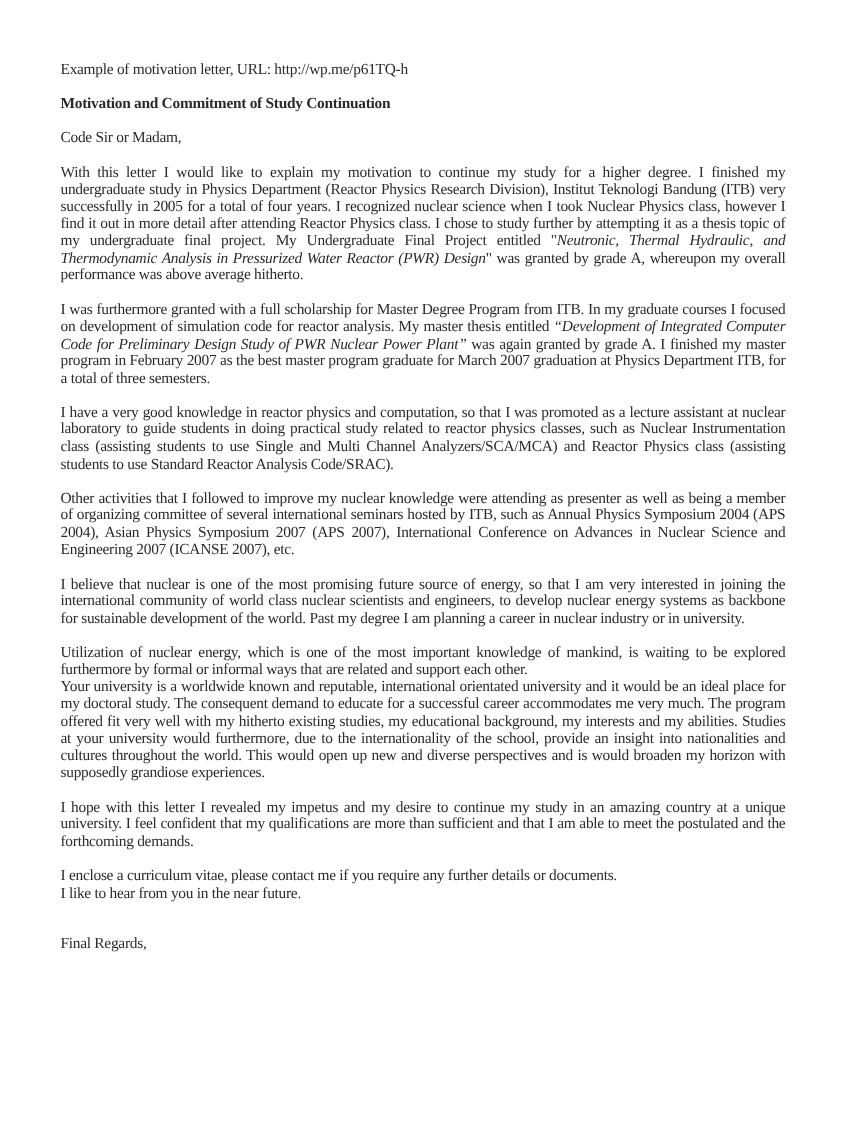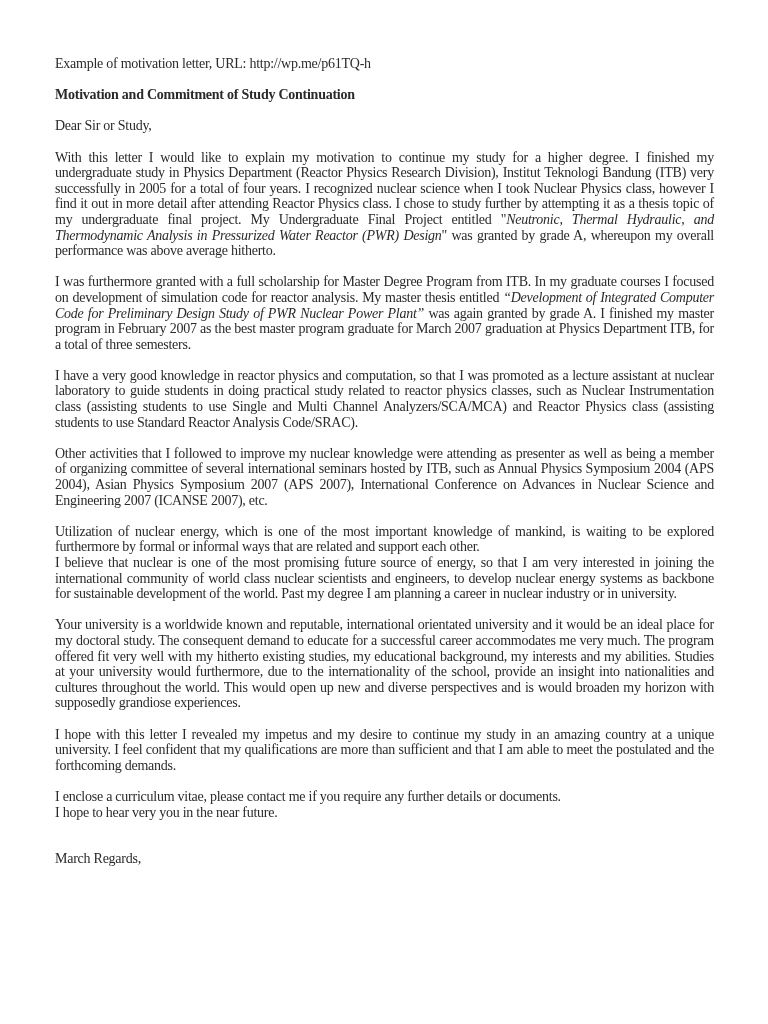--- a/index.html
+++ b/index.html
@@ -63,7 +63,7 @@
 <div class="page">
   <p class="url-line">Example of motivation letter, URL: http://wp.me/p61TQ-h</p>
   <p class="title">Motivation and Commitment of Study Continuation</p>
-  <p class="salutation">Dear Sir or Study,</p>
+  <p class="salutation">Code Sir or Madam,</p>
 
   <p class="para">
     <span>With this letter I would like to explain my motivation to continue my study for a higher degree. I finished my undergraduate study in Physics Department (Reactor Physics Research Division), Institut Teknologi Bandung (ITB) very successfully in 2005 for a total of four years. I recognized nuclear science when I took Nuclear Physics class, however I find it out in more detail after attending Reactor Physics class. I chose to study further by attempting it as a thesis topic of my undergraduate final project. My Undergraduate Final Project entitled "</span><em>Neutronic, Thermal Hydraulic, and Thermodynamic Analysis in Pressurized Water Reactor (PWR) Design</em><span>" was granted by grade A, whereupon my overall performance was above average hitherto.</span>

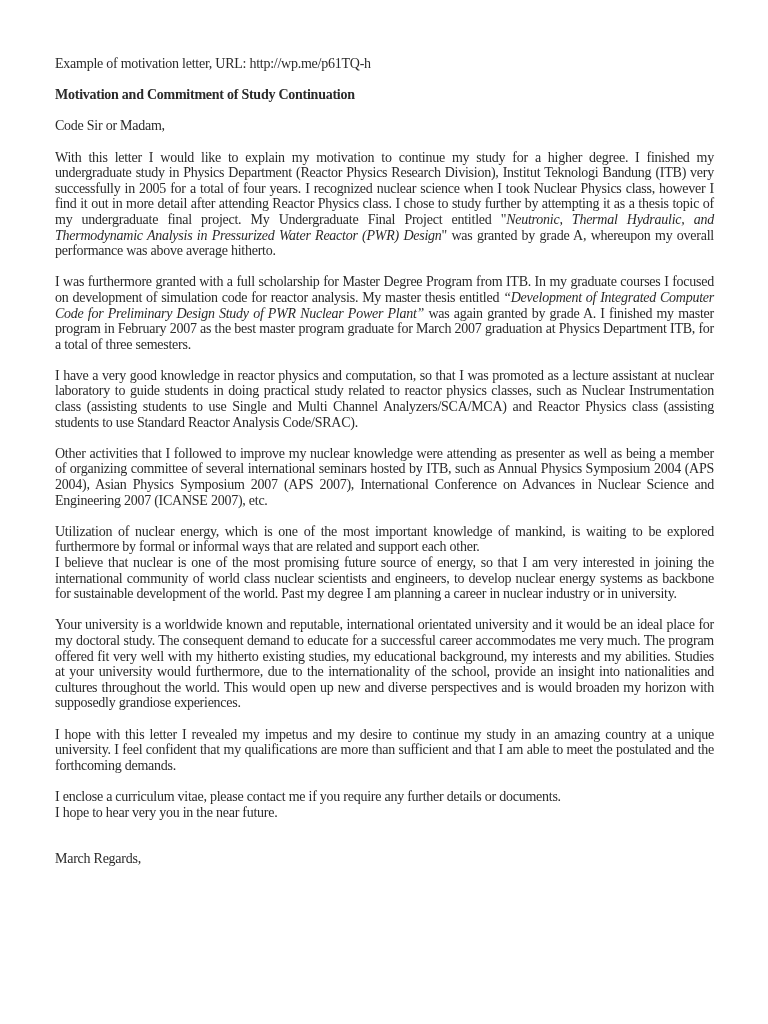--- a/index.html
+++ b/index.html
@@ -81,12 +81,12 @@
     <span>Other activities that I followed to improve my nuclear knowledge were attending as presenter as well as being a member of organizing committee of several international seminars hosted by ITB, such as Annual Physics Symposium 2004 (APS 2004), Asian Physics Symposium 2007 (APS 2007), International Conference on Advances in Nuclear Science and Engineering 2007 (ICANSE 2007), etc.</span>
   </p>
 
+  <p class="para">
+    <span>I believe that nuclear is one of the most promising future source of energy, so that I am very interested in joining the international community of world class nuclear scientists and engineers, to develop nuclear energy systems as backbone for sustainable development of the world. Past my degree I am planning a career in nuclear industry or in university.</span>
+  </p>
+
   <p class="para tight">
     <span>Utilization of nuclear energy, which is one of the most important knowledge of mankind, is waiting to be explored furthermore by formal or informal ways that are related and support each other.</span>
-  </p>
-
-  <p class="para">
-    <span>I believe that nuclear is one of the most promising future source of energy, so that I am very interested in joining the international community of world class nuclear scientists and engineers, to develop nuclear energy systems as backbone for sustainable development of the world. Past my degree I am planning a career in nuclear industry or in university.</span>
   </p>
 
   <p class="para">

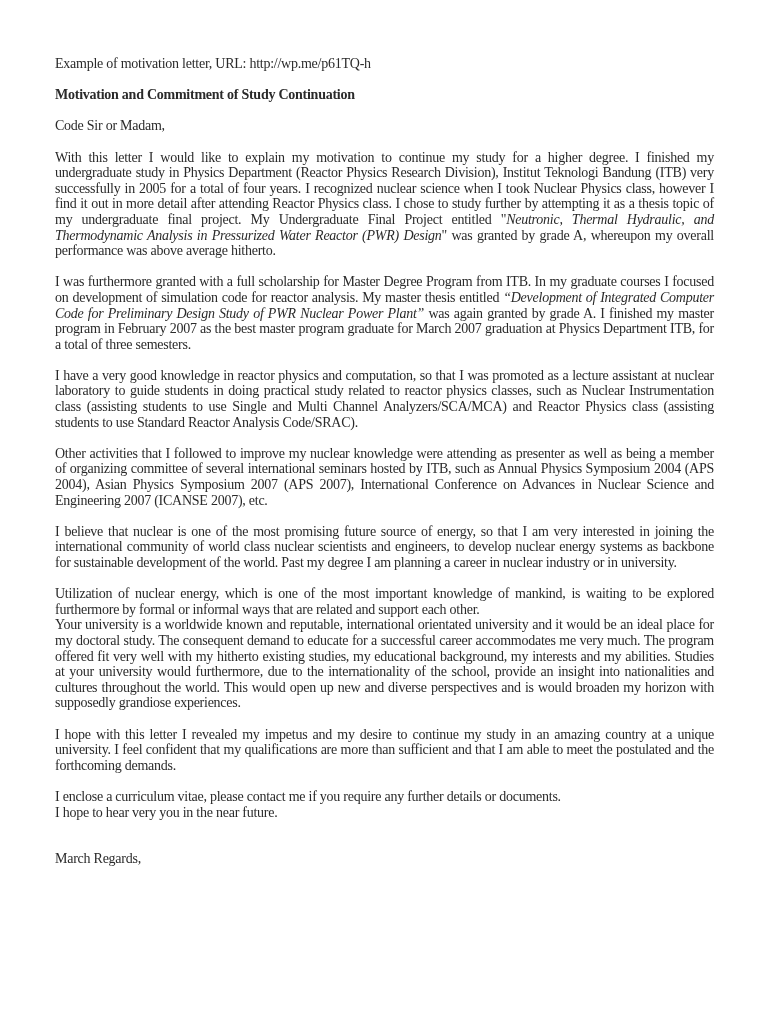--- a/index.html
+++ b/index.html
@@ -98,7 +98,7 @@
   </p>
 
   <p class="left">I enclose a curriculum vitae, please contact me if you require any further details or documents.</p>
-  <p class="left">I hope to hear very you in the near future.</p>
+  <p class="left">I like to hear from you in the near future.</p>
 
   <div class="gap-lg"></div>
 

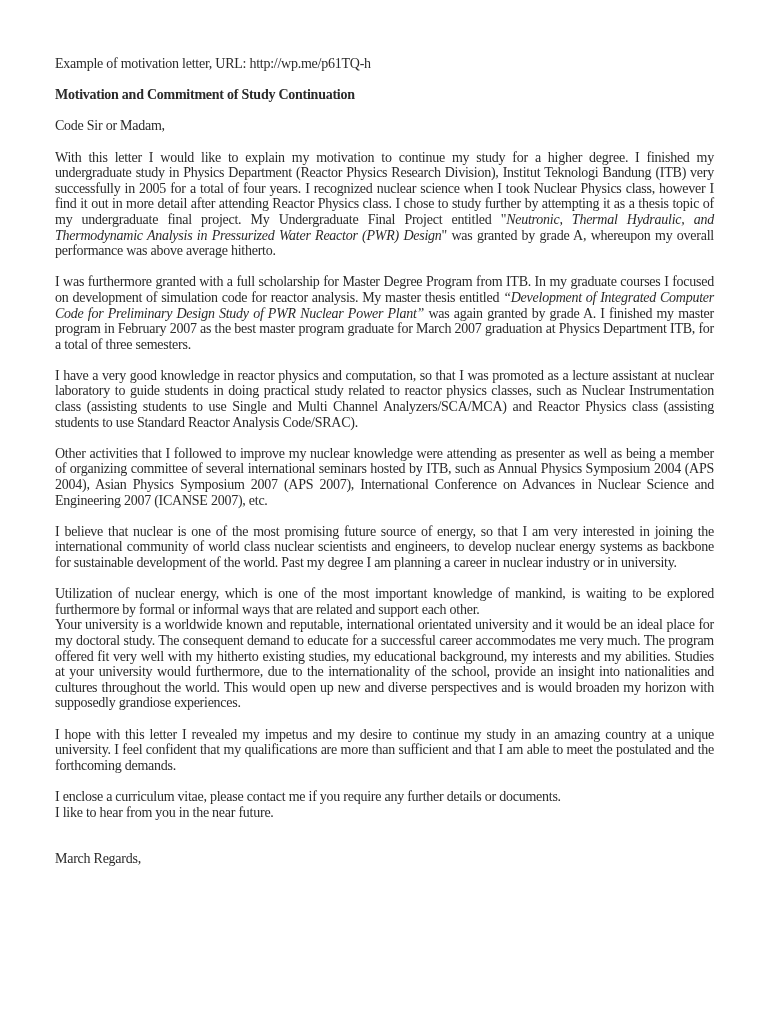--- a/index.html
+++ b/index.html
@@ -102,7 +102,7 @@
 
   <div class="gap-lg"></div>
 
-  <p class="left">March Regards,</p>
+  <p class="left">Final Regards,</p>
 </div>
 
 </body></html>

